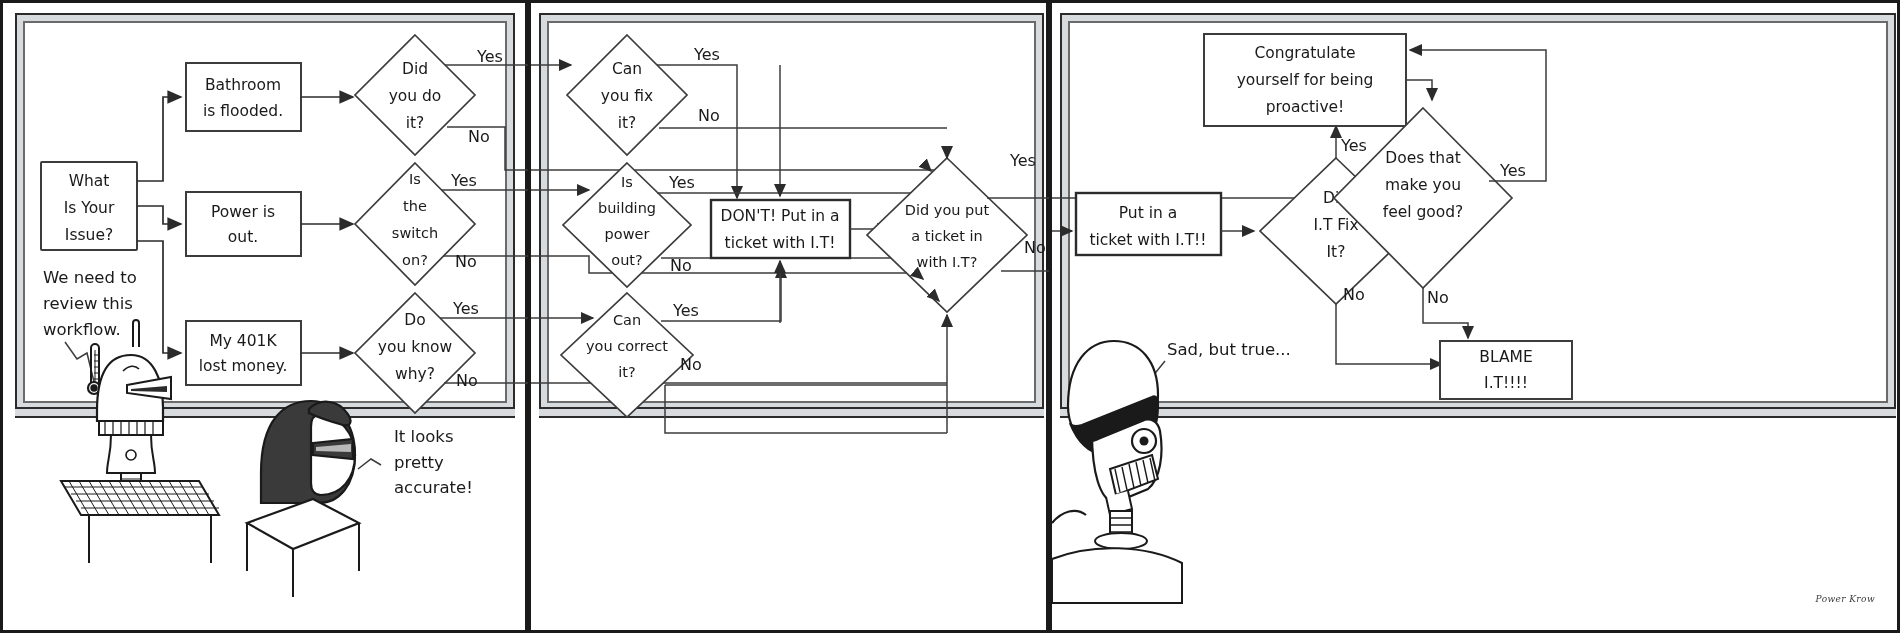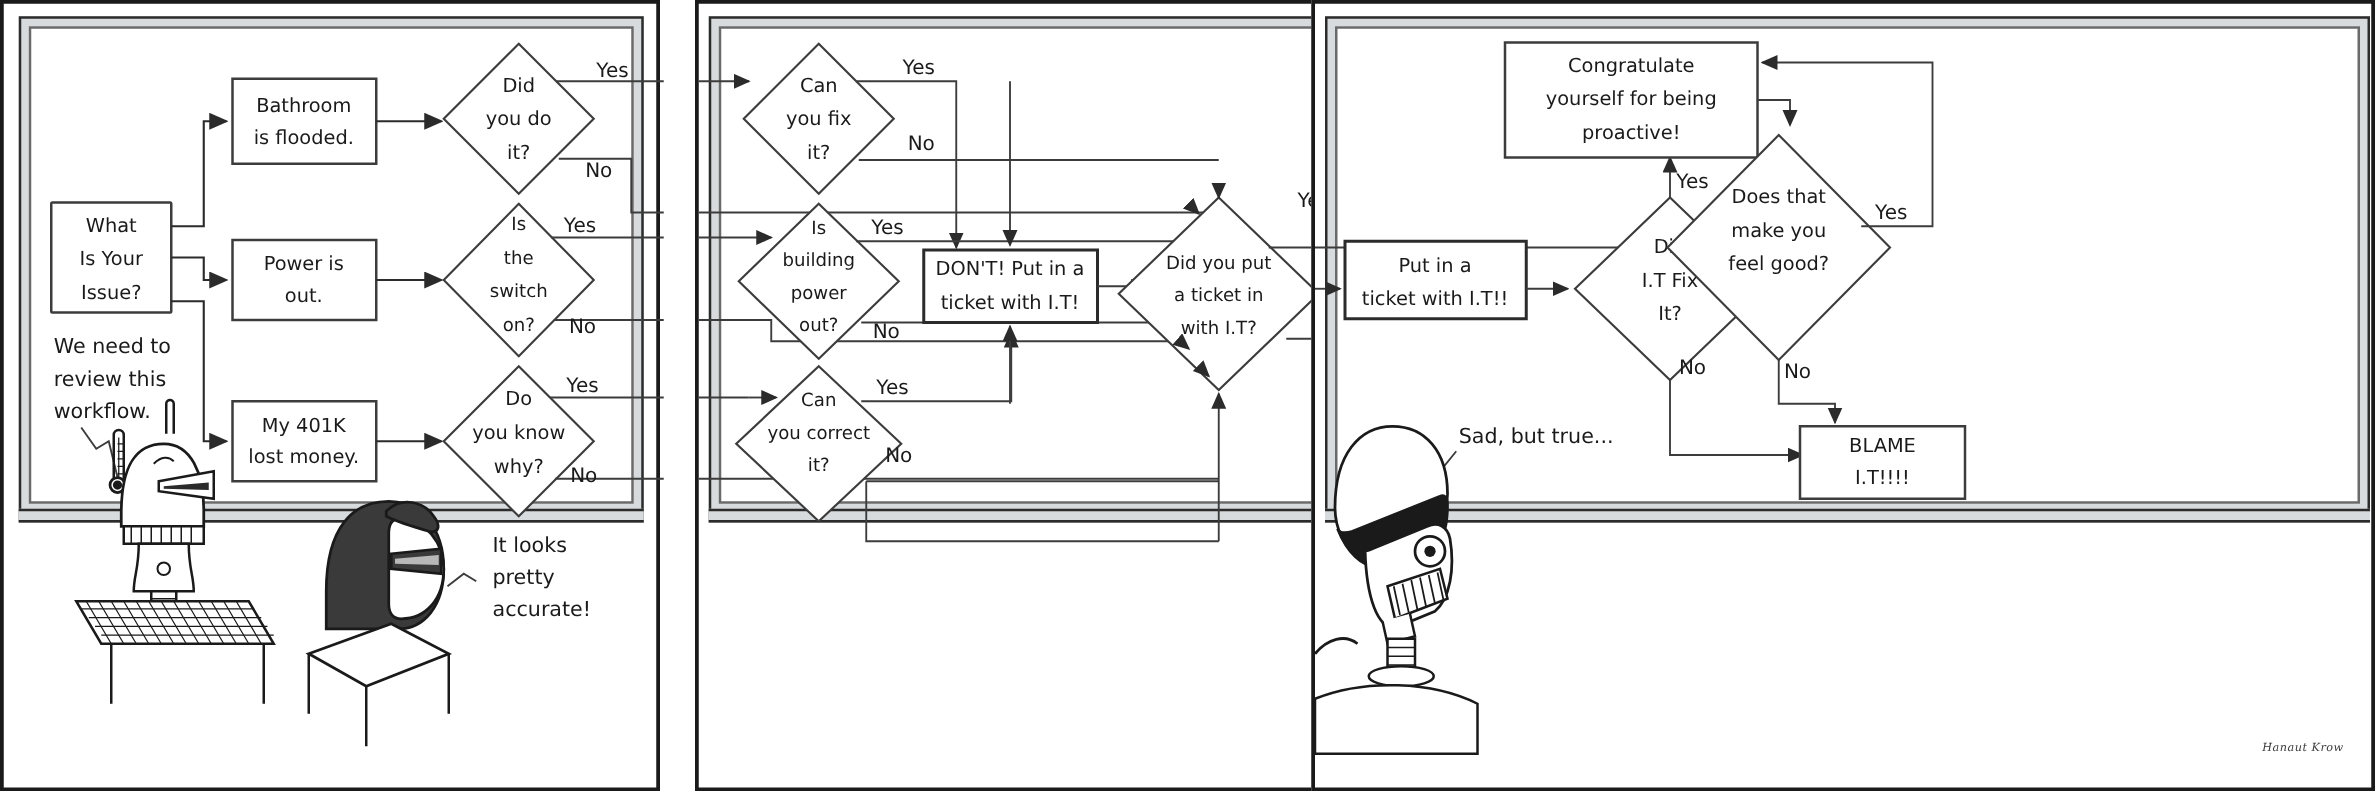--- a/index.html
+++ b/index.html
@@ -161,7 +161,7 @@
     </svg>
   </div>
 
-  <div class="panel" style="left:556px;width:521px;">
+  <div class="panel" style="left:528px;width:521px;">
     <div class="wb-outer" style="left:8px;top:10px;width:505px;height:405px;"></div>
     <div class="wb-inner" style="left:16px;top:18px;width:489px;height:382px;"></div>
     <div class="wb-ledge" style="left:8px;top:404px;width:505px;height:11px;"></div>

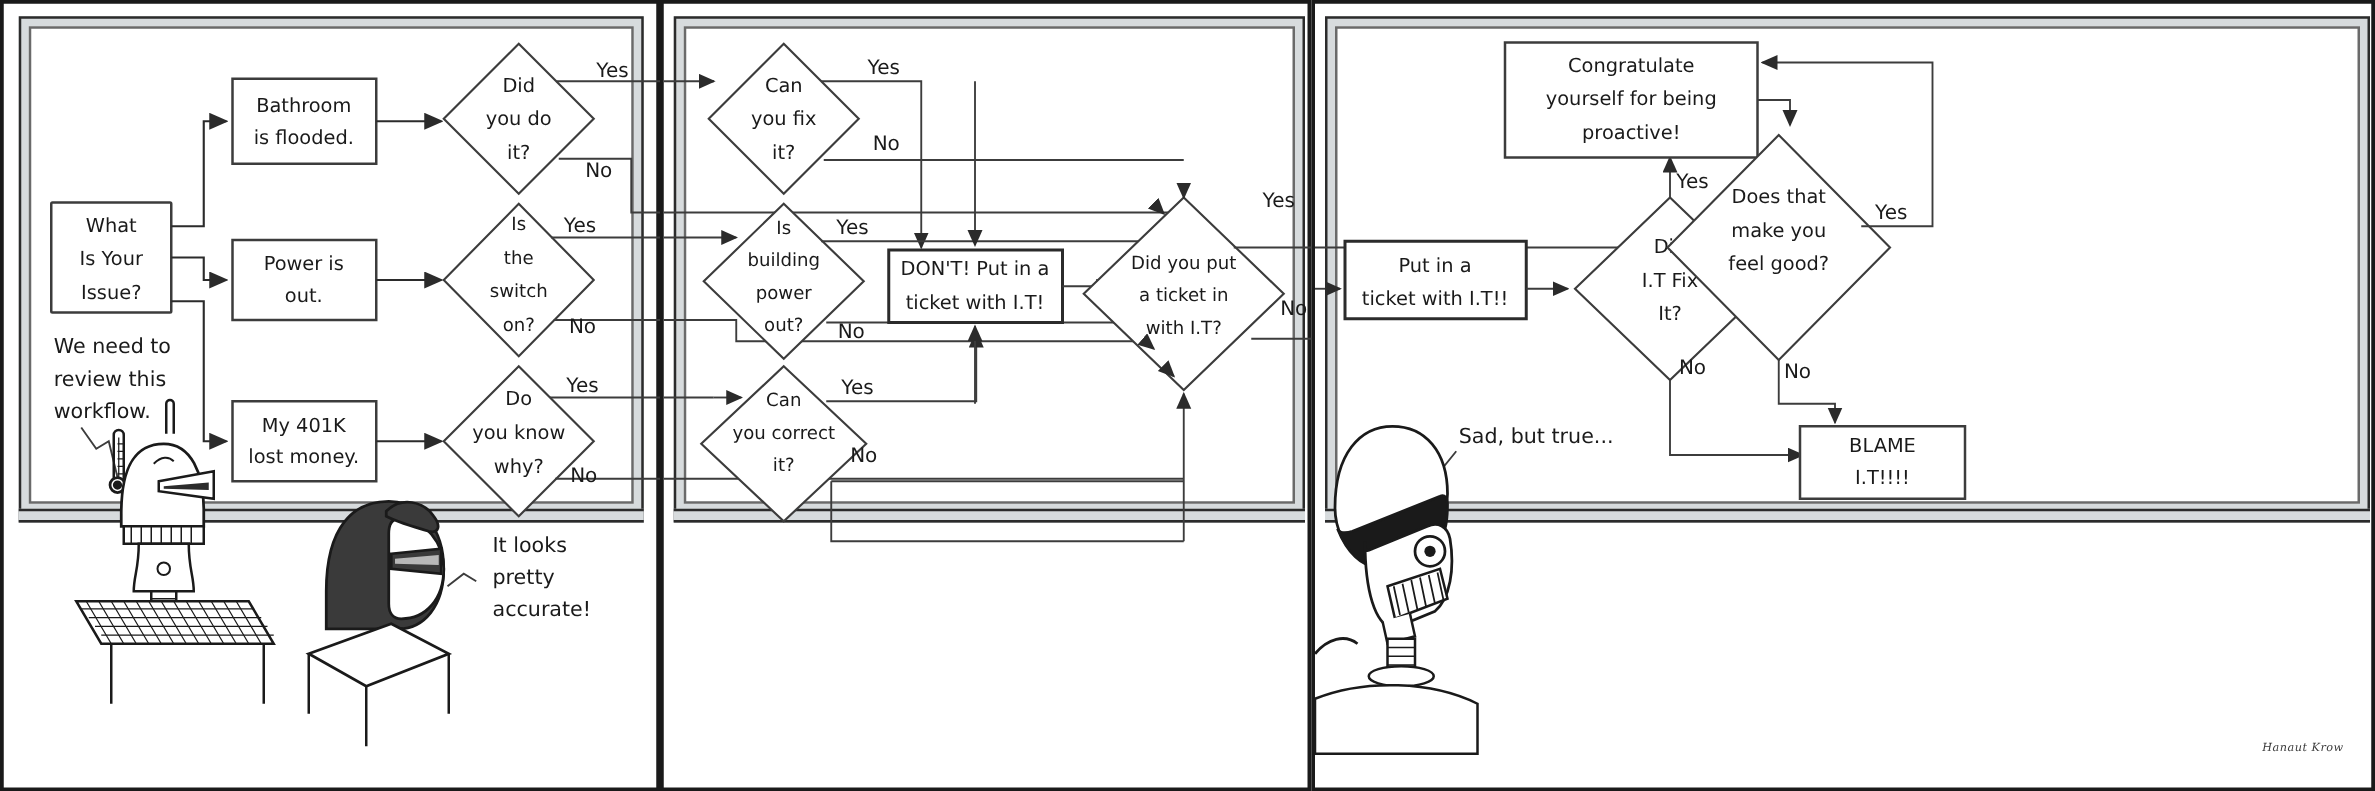--- a/index.html
+++ b/index.html
@@ -331,7 +331,7 @@
       </g>
     </svg>
 
-    <div class="sig" style="right:22px;bottom:26px;">Hanaut Krow</div>
+    <div class="sig" style="right:22px;bottom:26px;">Power Krow</div>
   </div>
 
 </div>

